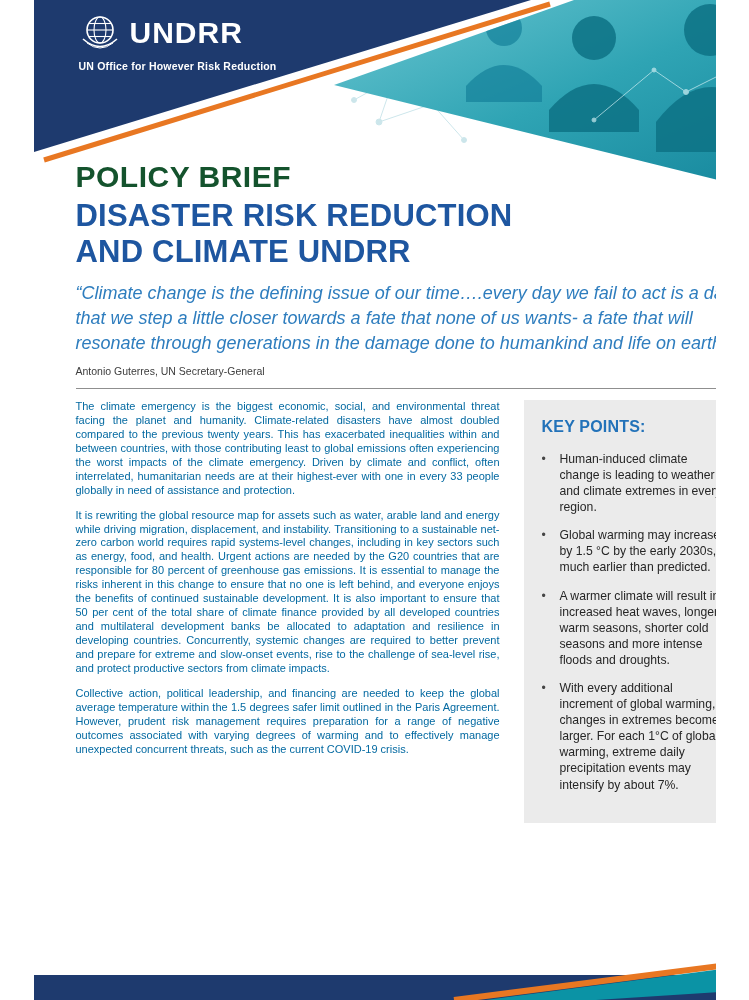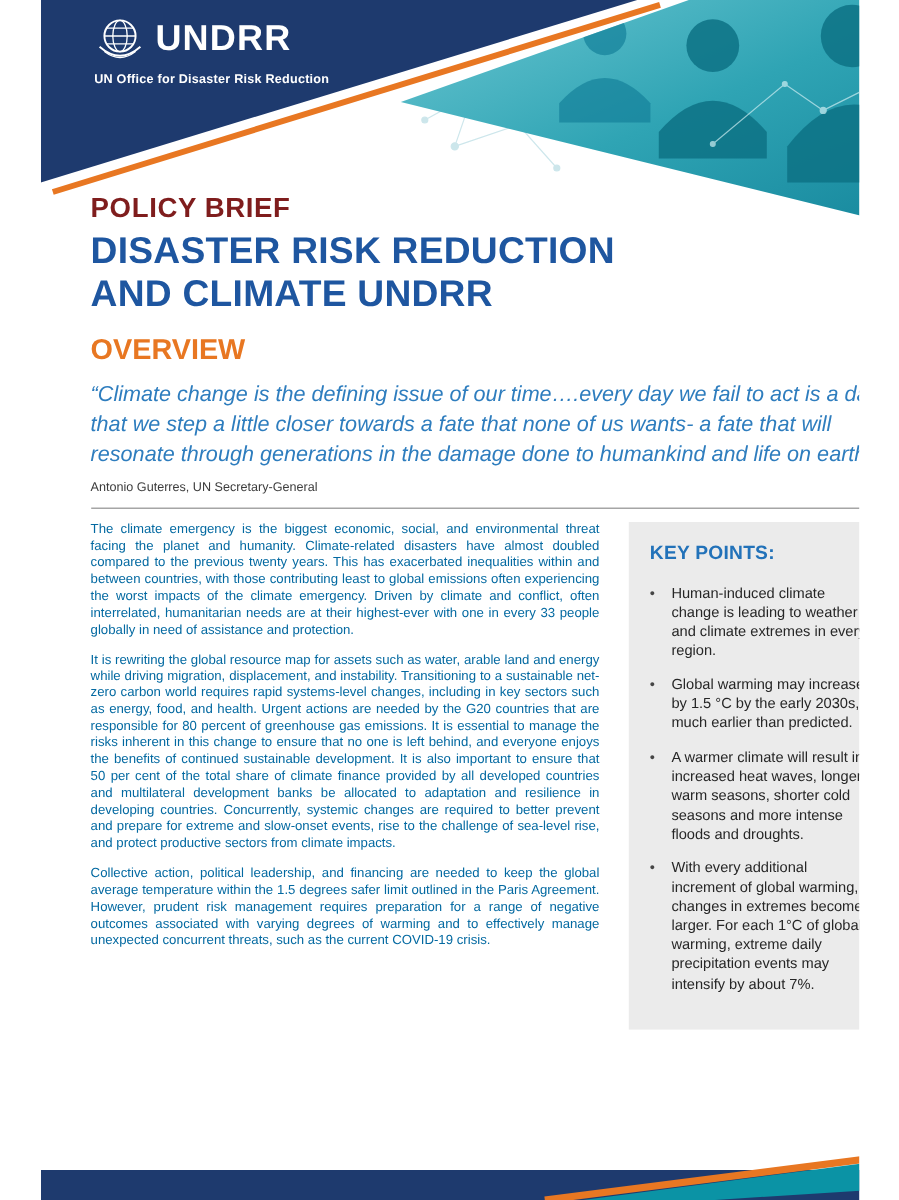--- a/index.html
+++ b/index.html
@@ -122,7 +122,7 @@
       </svg>
       <span class="logo-text">UNDRR</span>
     </div>
-    <div class="logo-subtitle">UN Office for Disaster Risk Reduction</div>
+    <div class="logo-subtitle">UN Office for However Risk Reduction</div>
   </div>
 
   <main>

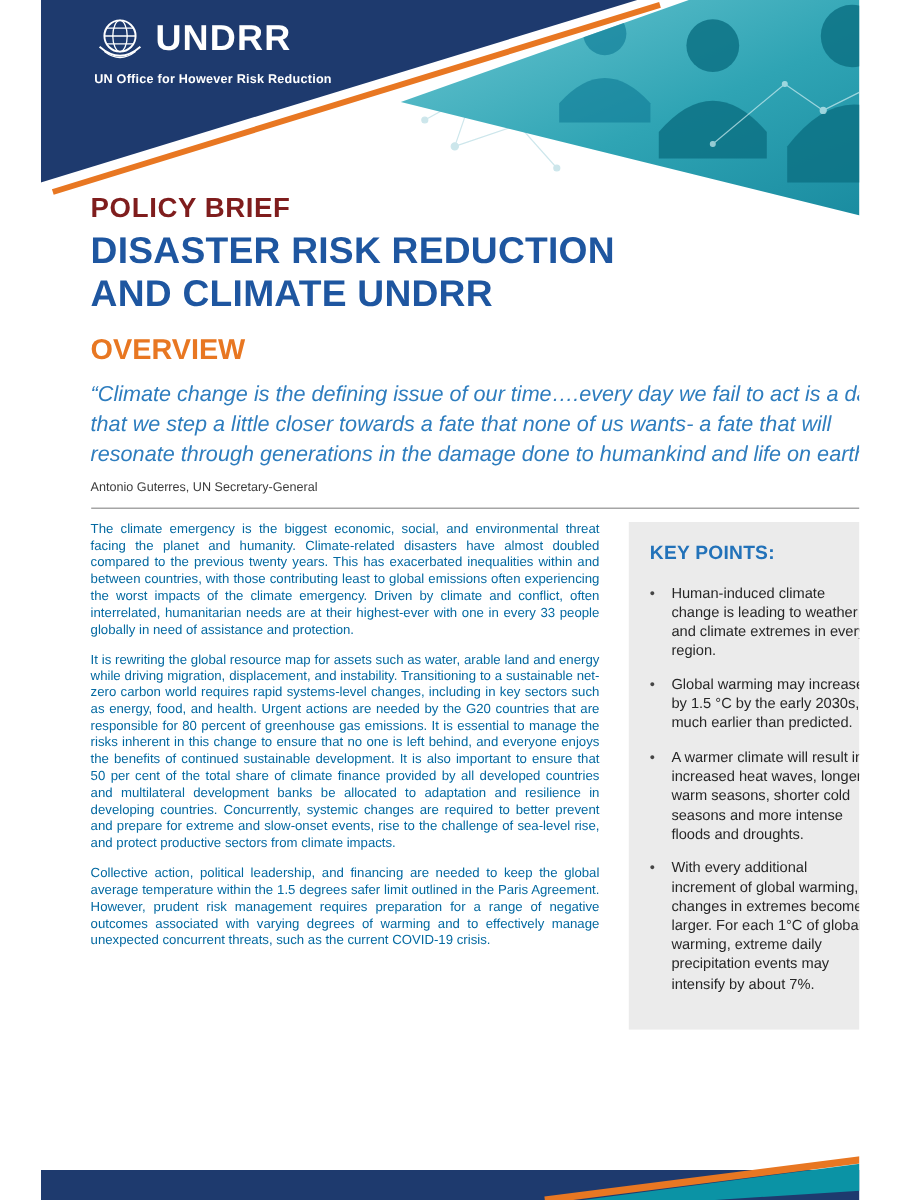--- a/index.html
+++ b/index.html
@@ -18,7 +18,7 @@
   .logo-subtitle { font-size:10.5px; font-weight:bold; margin-top:6px; letter-spacing:.2px; }
 
   main { position:absolute; top:162px; left:42px; width:666px; z-index:4; }
-  .kicker { color:#7f1d1d; font-size:23px; font-weight:bold; letter-spacing:.5px; line-height:1; }
+  .kicker { color:#14532d; font-size:30px; font-weight:bold; letter-spacing:.5px; line-height:1; }
   h1.doc-title { color:#1e56a0; font-size:31px; font-weight:bold; line-height:1.15; margin-top:6px; letter-spacing:.2px; }
   .overview-title { color:#e87722; font-size:24px; font-weight:bold; margin-top:18px; line-height:1; }
   .quote { color:#2e7dbe; font-style:italic; font-size:18px; line-height:1.38; margin-top:12px; }

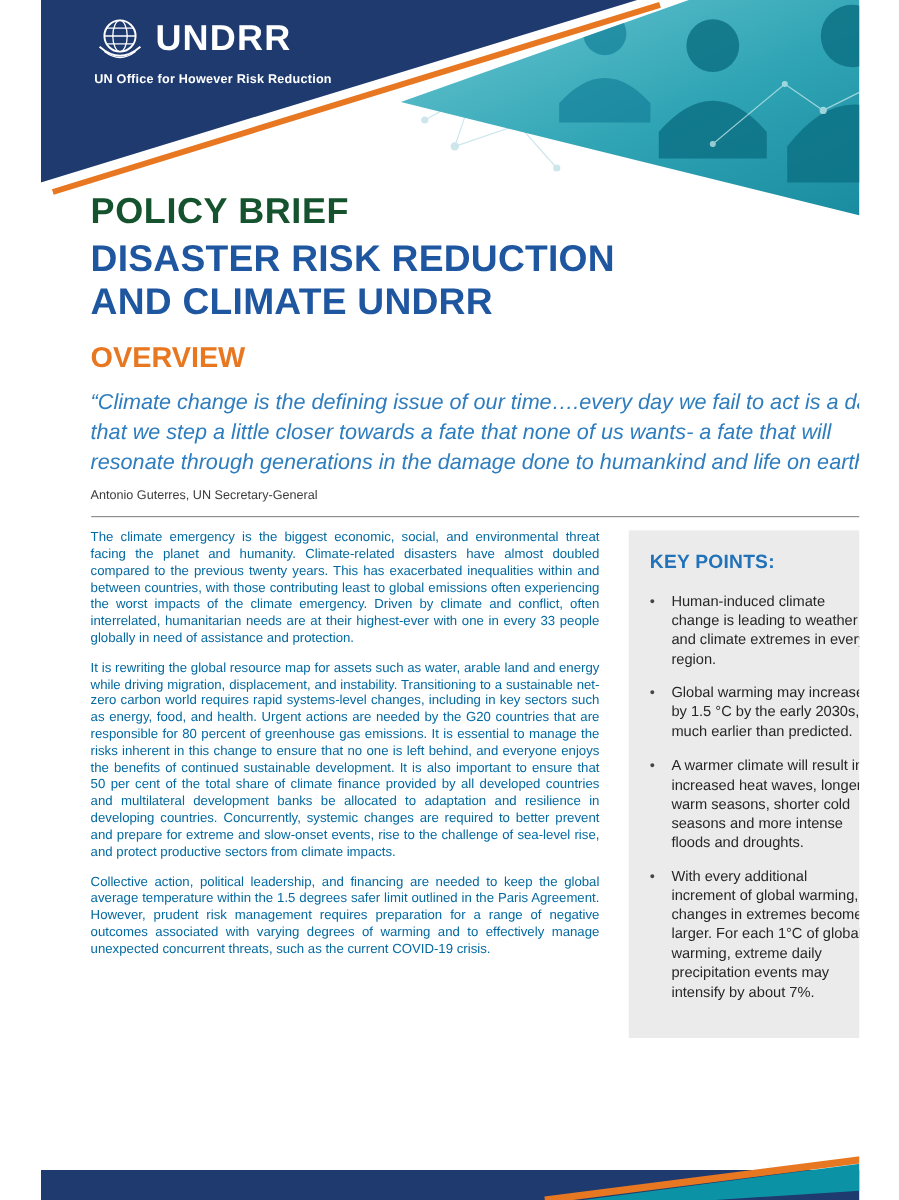--- a/index.html
+++ b/index.html
@@ -132,7 +132,6 @@
       <span>AND CLIMATE UNDRR</span>
     </h1>
 
-    <div class="overview-title">OVERVIEW</div>
     <div class="quote">“Climate change is the defining issue of our time….every day we fail to act is a day that we step a little closer towards a fate that none of us wants- a fate that will resonate through generations in the damage done to humankind and life on earth.”</div>
     <div class="attribution">Antonio Guterres, UN Secretary-General</div>
 

